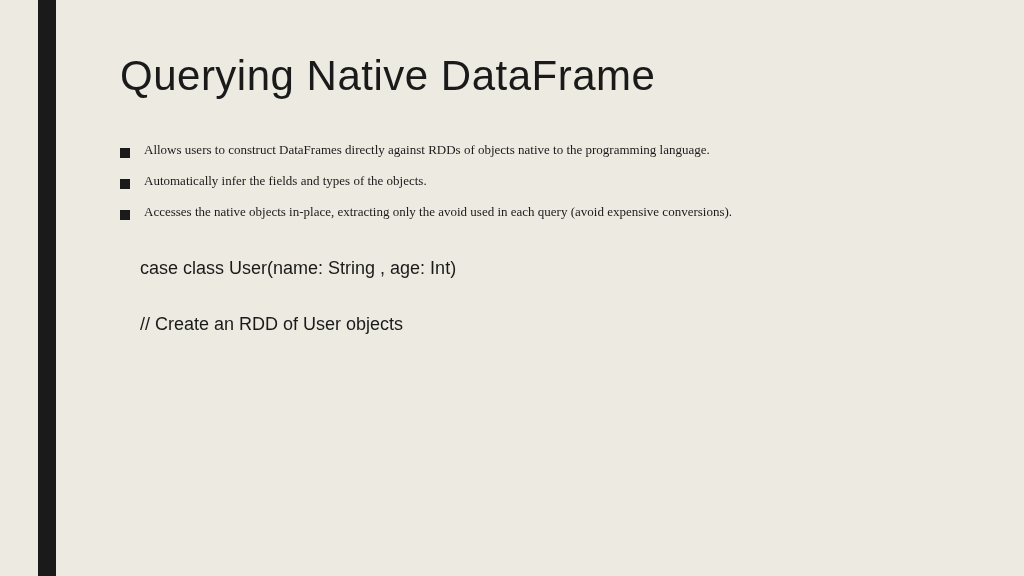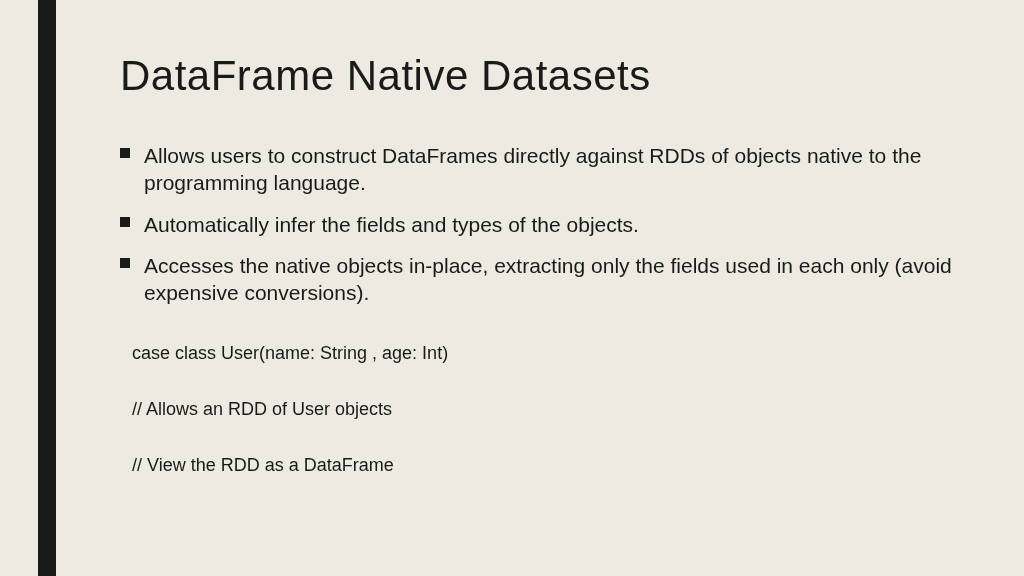--- a/index.html
+++ b/index.html
@@ -79,7 +79,7 @@
 <div class="accent-bar"></div>
 
 <div class="content">
-  <h1 class="title">DataFrame Native Datasets</h1>
+  <h1 class="title">Querying Native DataFrame</h1>
 
   <div class="bullet-list">
     <div class="bullet-item">

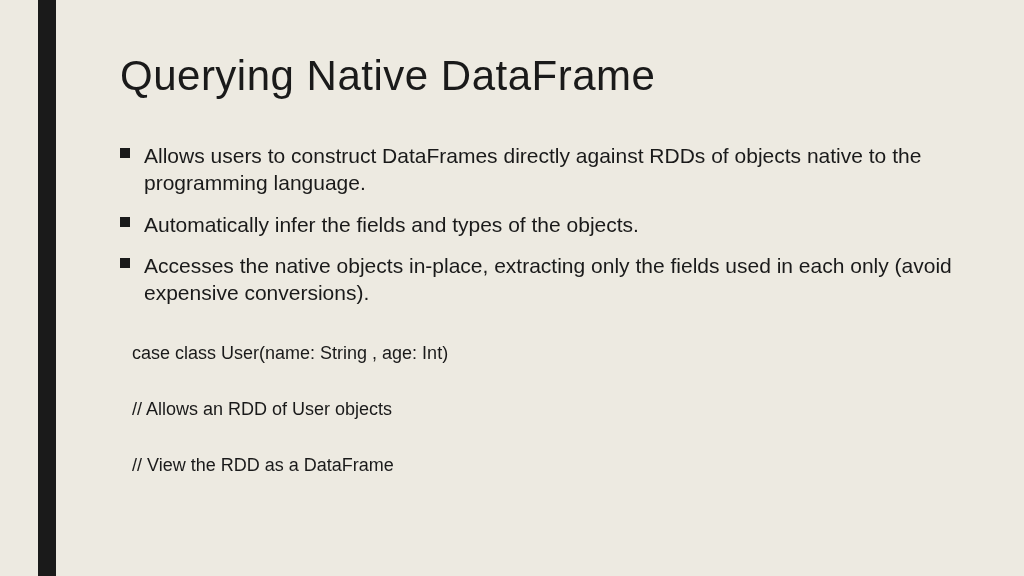--- a/index.html
+++ b/index.html
@@ -44,9 +44,10 @@
       display: flex;
       align-items: flex-start;
       margin-bottom: 14px;
-      font-size: 21px;
+      font-size: 13px;
       line-height: 1.3;
       color: #1a1a1a;
+      font-family: Liberation Serif, serif;
     }
     .bullet-marker {
       flex-shrink: 0;

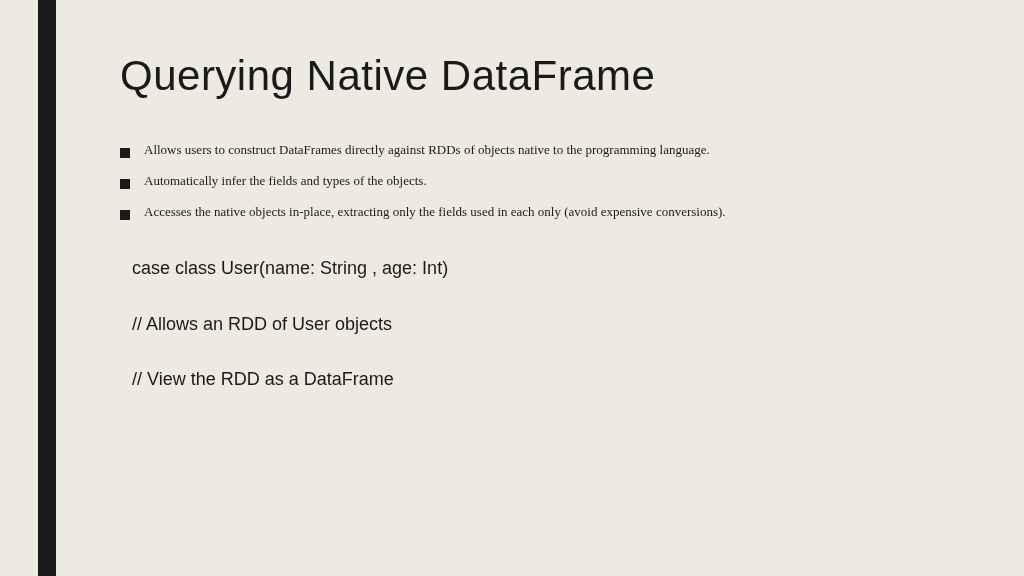--- a/index.html
+++ b/index.html
@@ -93,7 +93,7 @@
     </div>
     <div class="bullet-item">
       <div class="bullet-marker"></div>
-      <div class="bullet-text">Accesses the native objects in-place, extracting only the fields used in each only (avoid expensive conversions).</div>
+      <div class="bullet-text">Accesses the native objects in-place, extracting only the avoid used in each query (avoid expensive conversions).</div>
     </div>
   </div>
 

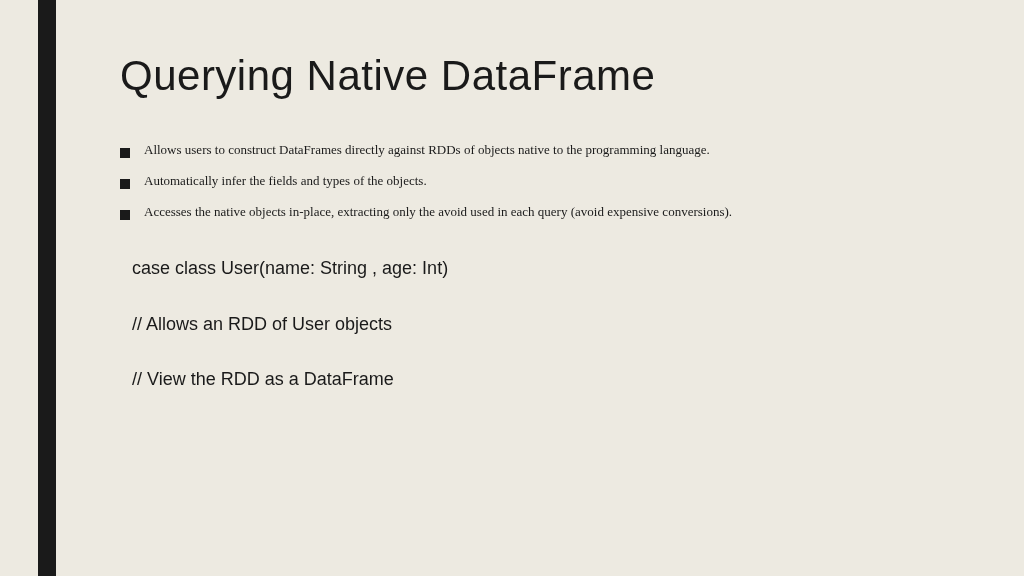--- a/index.html
+++ b/index.html
@@ -61,7 +61,7 @@
       flex: 1;
     }
     .code-block {
-      margin-left: 12px;
+      margin-left: 20px;
       font-size: 18px;
       line-height: 1.55;
       color: #1a1a1a;

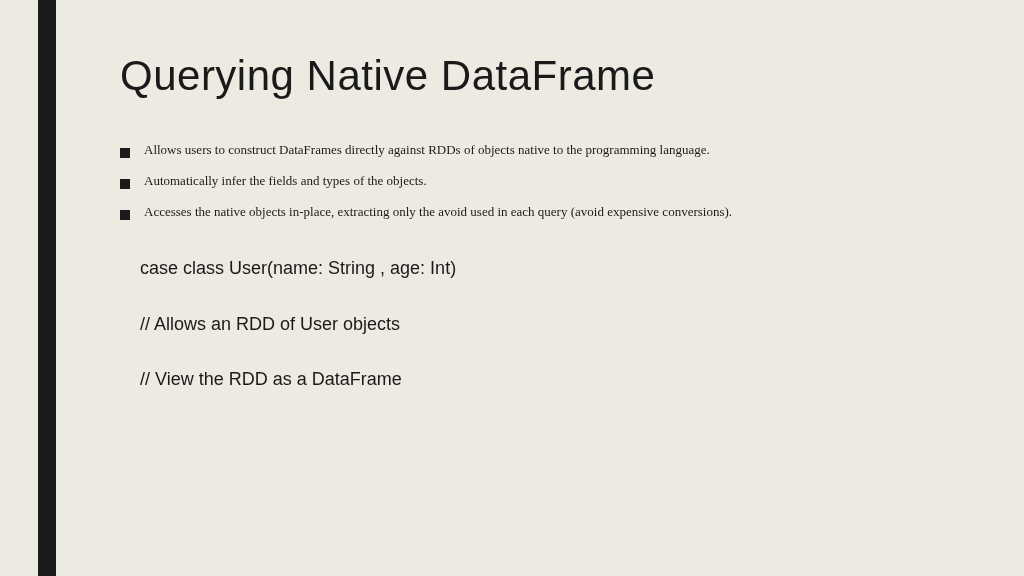--- a/index.html
+++ b/index.html
@@ -100,7 +100,7 @@
   <div class="code-block">
     <div class="code-line">case class User(name: String , age: Int)</div>
     <div class="code-spacer"></div>
-    <div class="code-line">// Allows an RDD of User objects</div>
+    <div class="code-line">// Create an RDD of User objects</div>
     <div class="code-spacer"></div>
     <div class="code-line">// View the RDD as a DataFrame</div>
   </div>

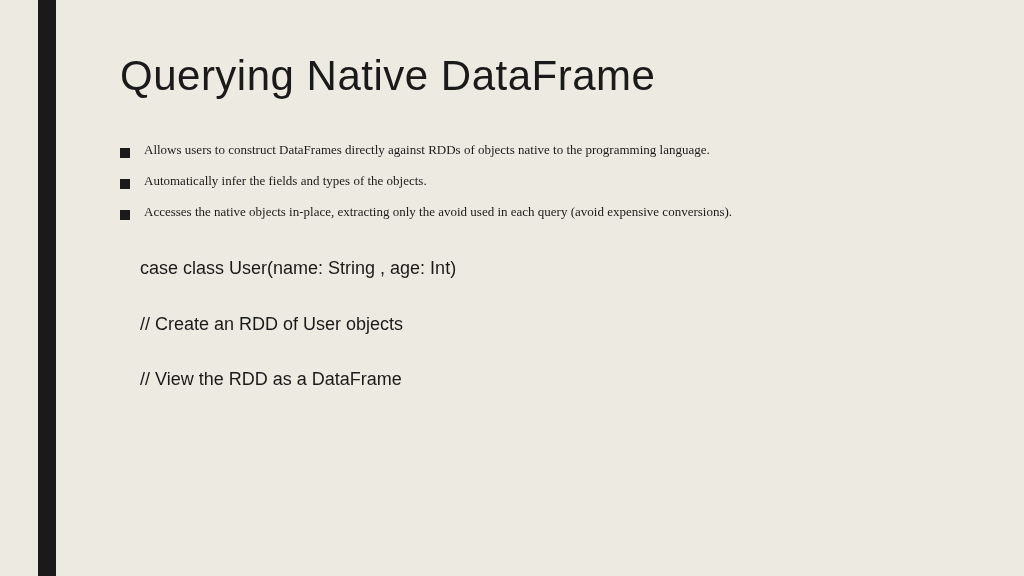--- a/index.html
+++ b/index.html
@@ -102,7 +102,6 @@
     <div class="code-spacer"></div>
     <div class="code-line">// Create an RDD of User objects</div>
     <div class="code-spacer"></div>
-    <div class="code-line">// View the RDD as a DataFrame</div>
   </div>
 </div>
 

